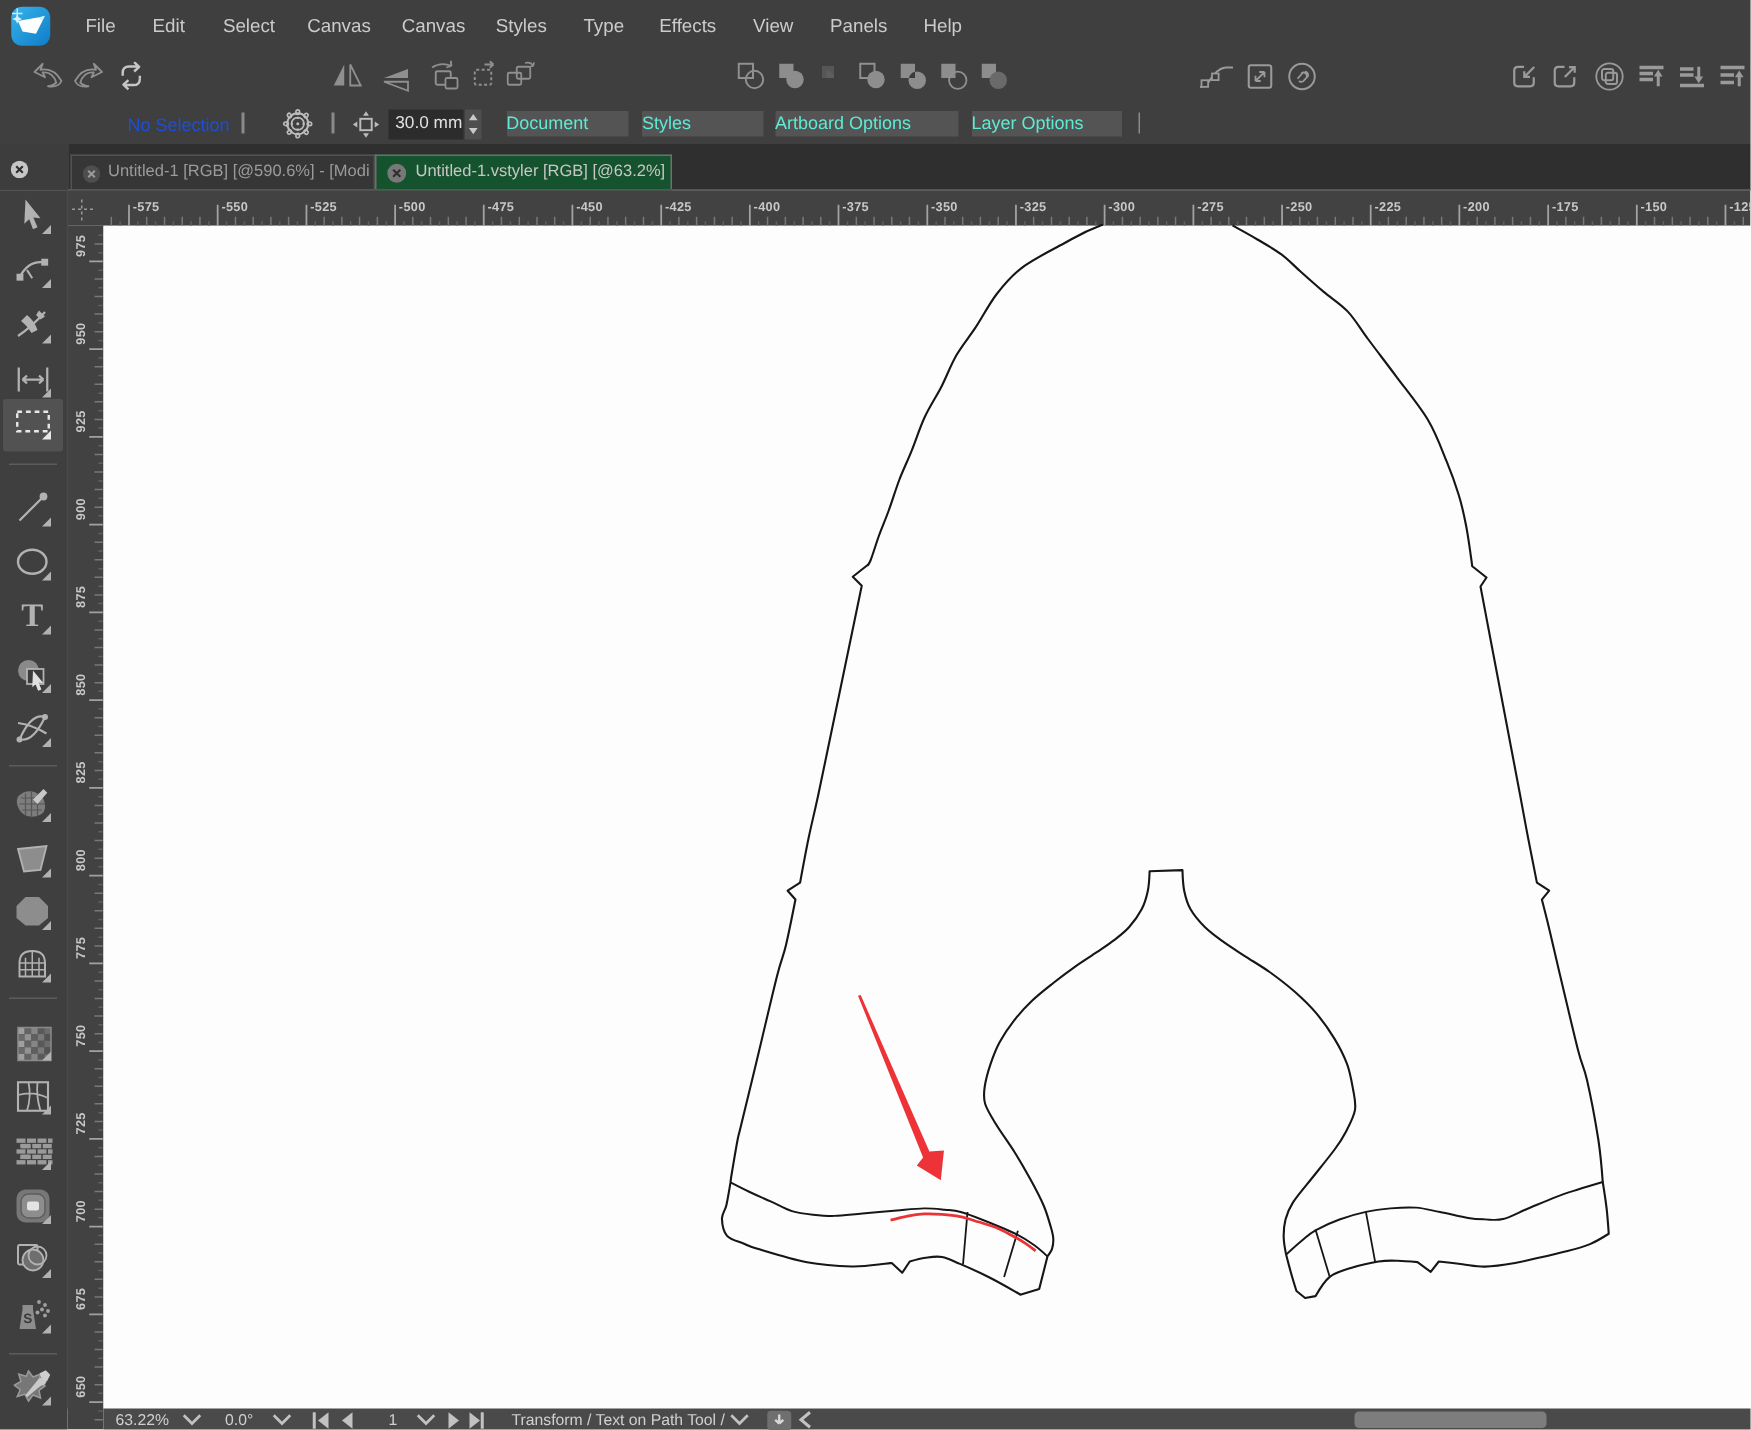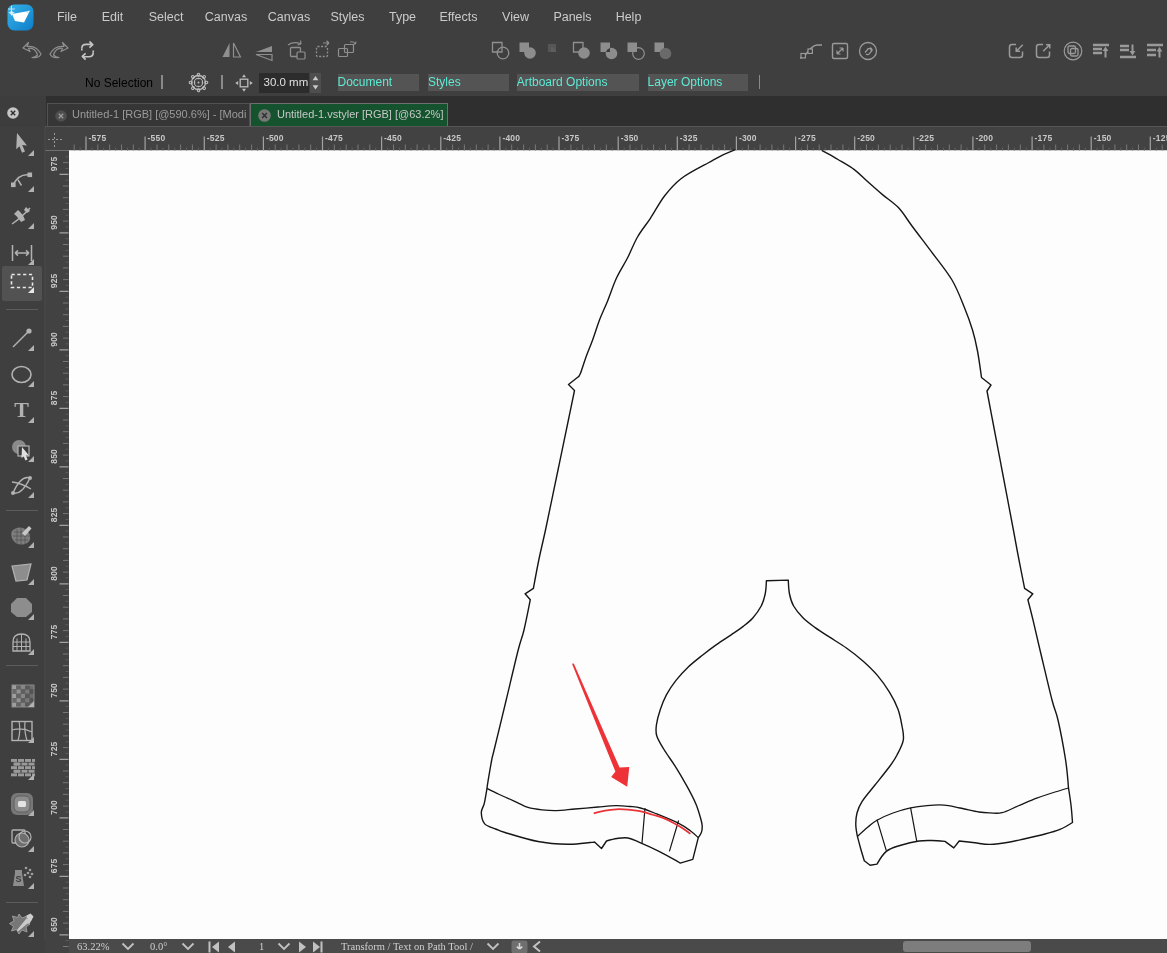--- a/index.html
+++ b/index.html
@@ -14,7 +14,7 @@
 .btn { position:absolute; top:73.5px; height:17px; background:#545454; color:#5eead4;
   font-size:12px; text-align:left; line-height:17px; }
 .rl { font-size:8.5px; font-weight:bold; fill:#c8c8c8; font-family:"Liberation Sans",sans-serif; letter-spacing:0.2px; }
-.t3 { position:absolute; color:#000000; font-size:12px; top:76px; }
+.t3 { position:absolute; color:#1d4ed8; font-size:12px; top:76px; }
 .sep3 { position:absolute; top:75px; width:1.5px; height:14px; background:#8a8a8a; }
 </style></head>
 <body>

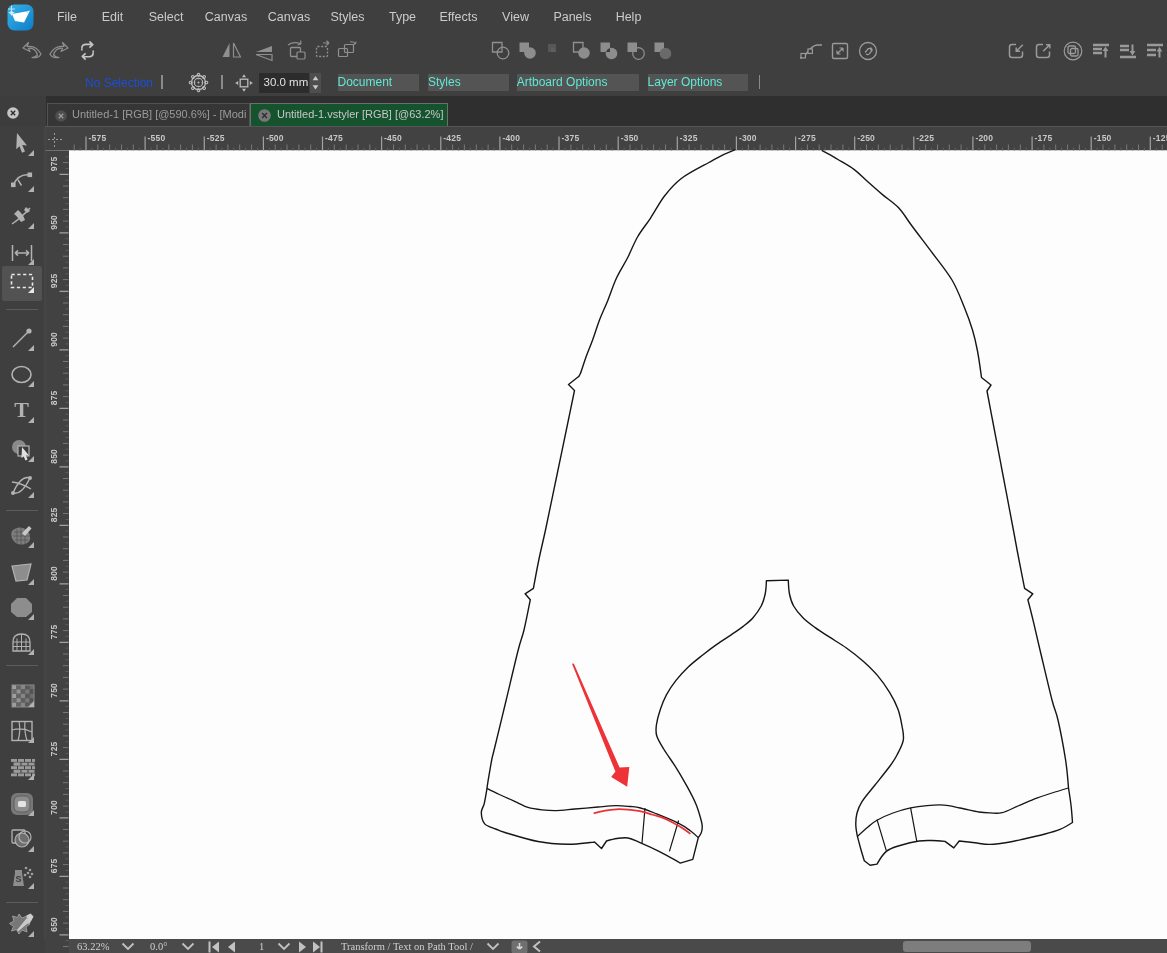--- a/index.html
+++ b/index.html
@@ -10,7 +10,7 @@
 .mi { position:absolute; top:10px; transform:translateX(-50%); color:#cbcbcb; font-size:12.5px; }
 .tab { position:absolute; top:103px; height:24px; font-size:11px;text-align:center; }
 .lsep { position:absolute; left:6px; width:32px; height:1px; background:#5c5c5c; }
-.st { position:absolute; top:940.5px; color:#d0d0d0; font-size:10.5px;font-family:Liberation Serif, serif; }
+.st { position:absolute; top:940.5px; color:#d0d0d0; font-size:10.5px; }
 .btn { position:absolute; top:73.5px; height:17px; background:#545454; color:#5eead4;
   font-size:12px; text-align:left; line-height:17px; }
 .rl { font-size:8.5px; font-weight:bold; fill:#c8c8c8; font-family:"Liberation Sans",sans-serif; letter-spacing:0.2px; }

